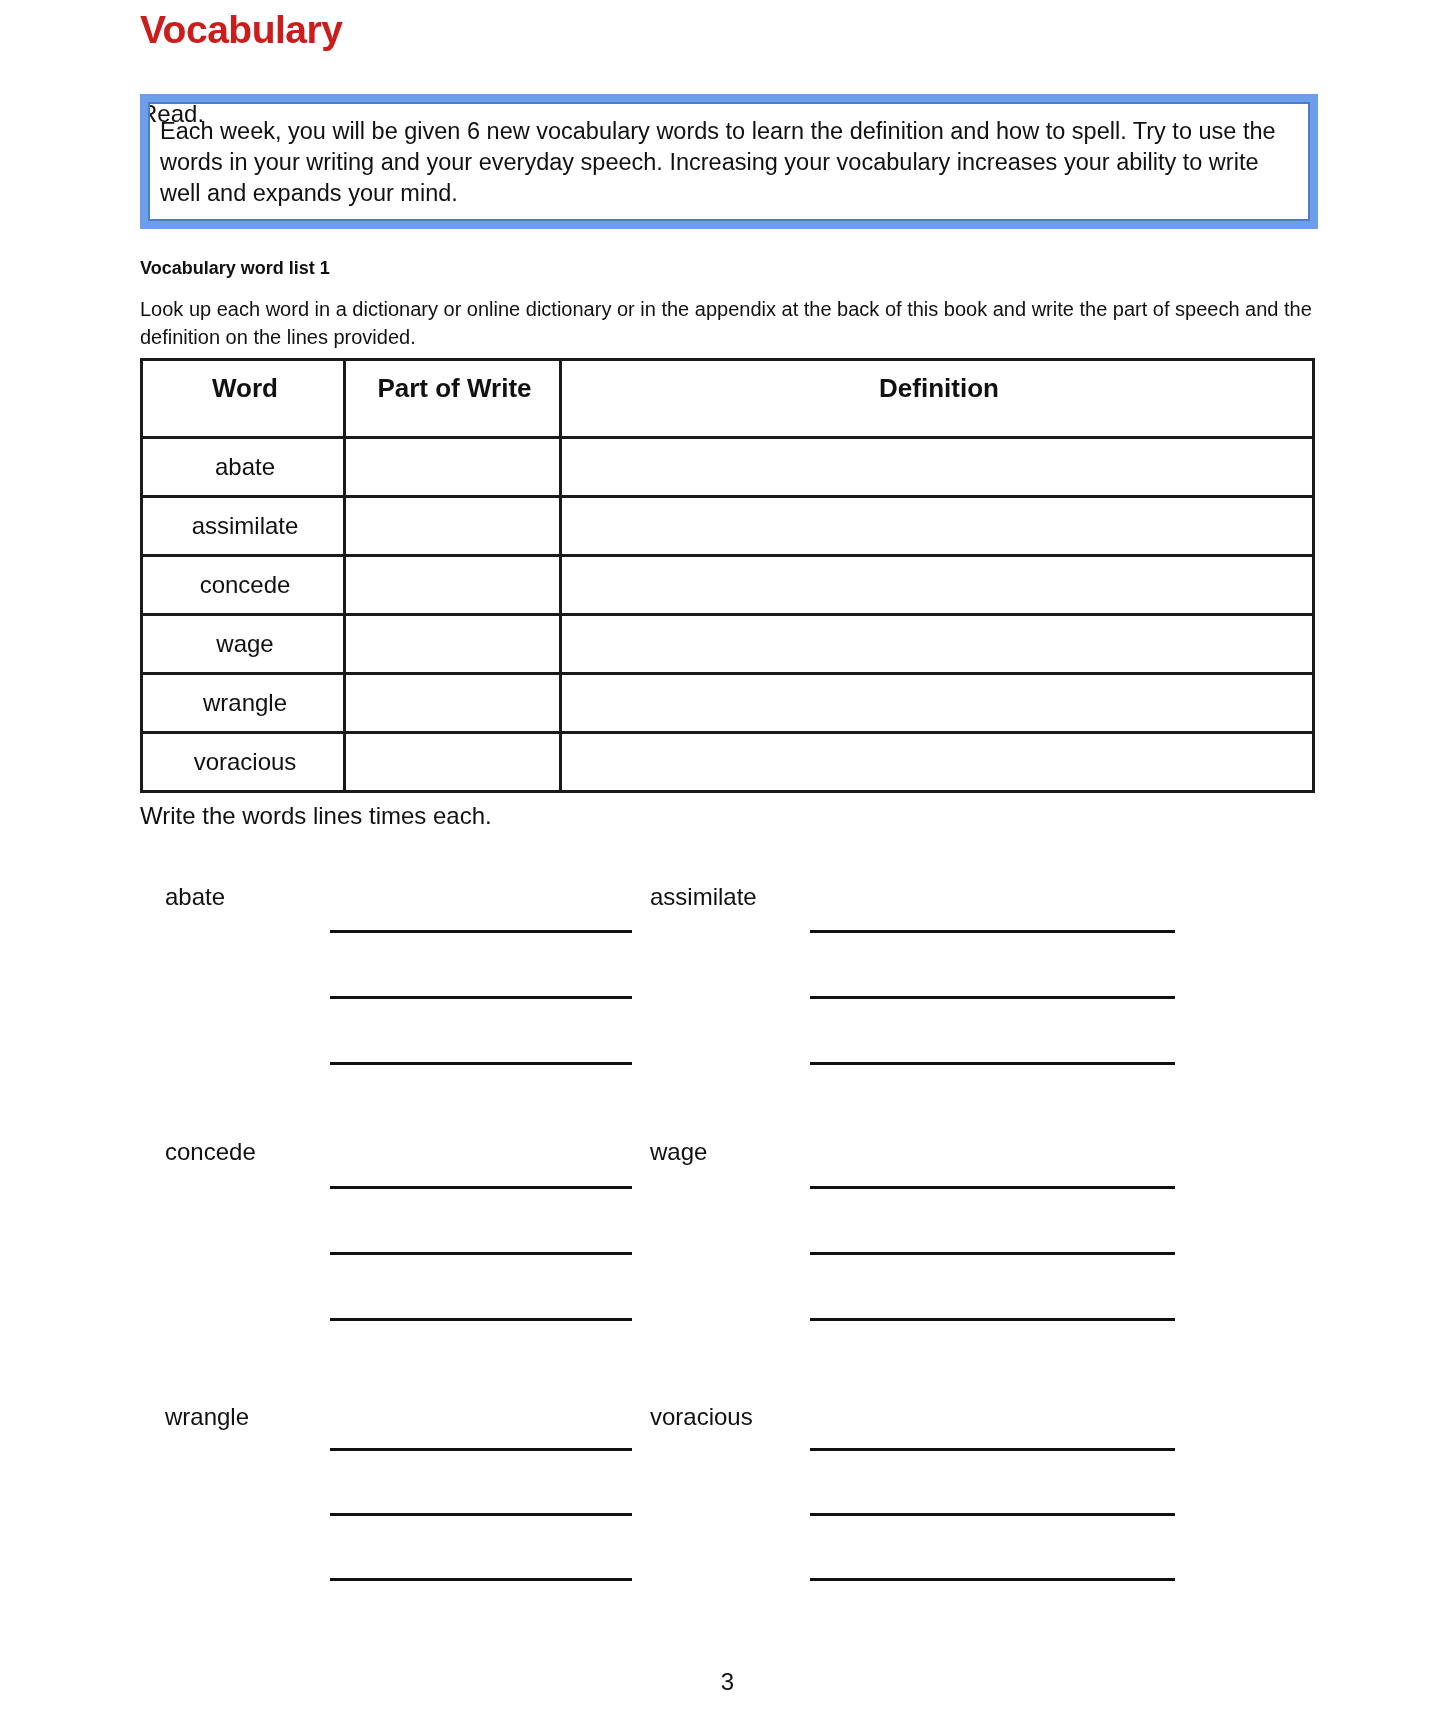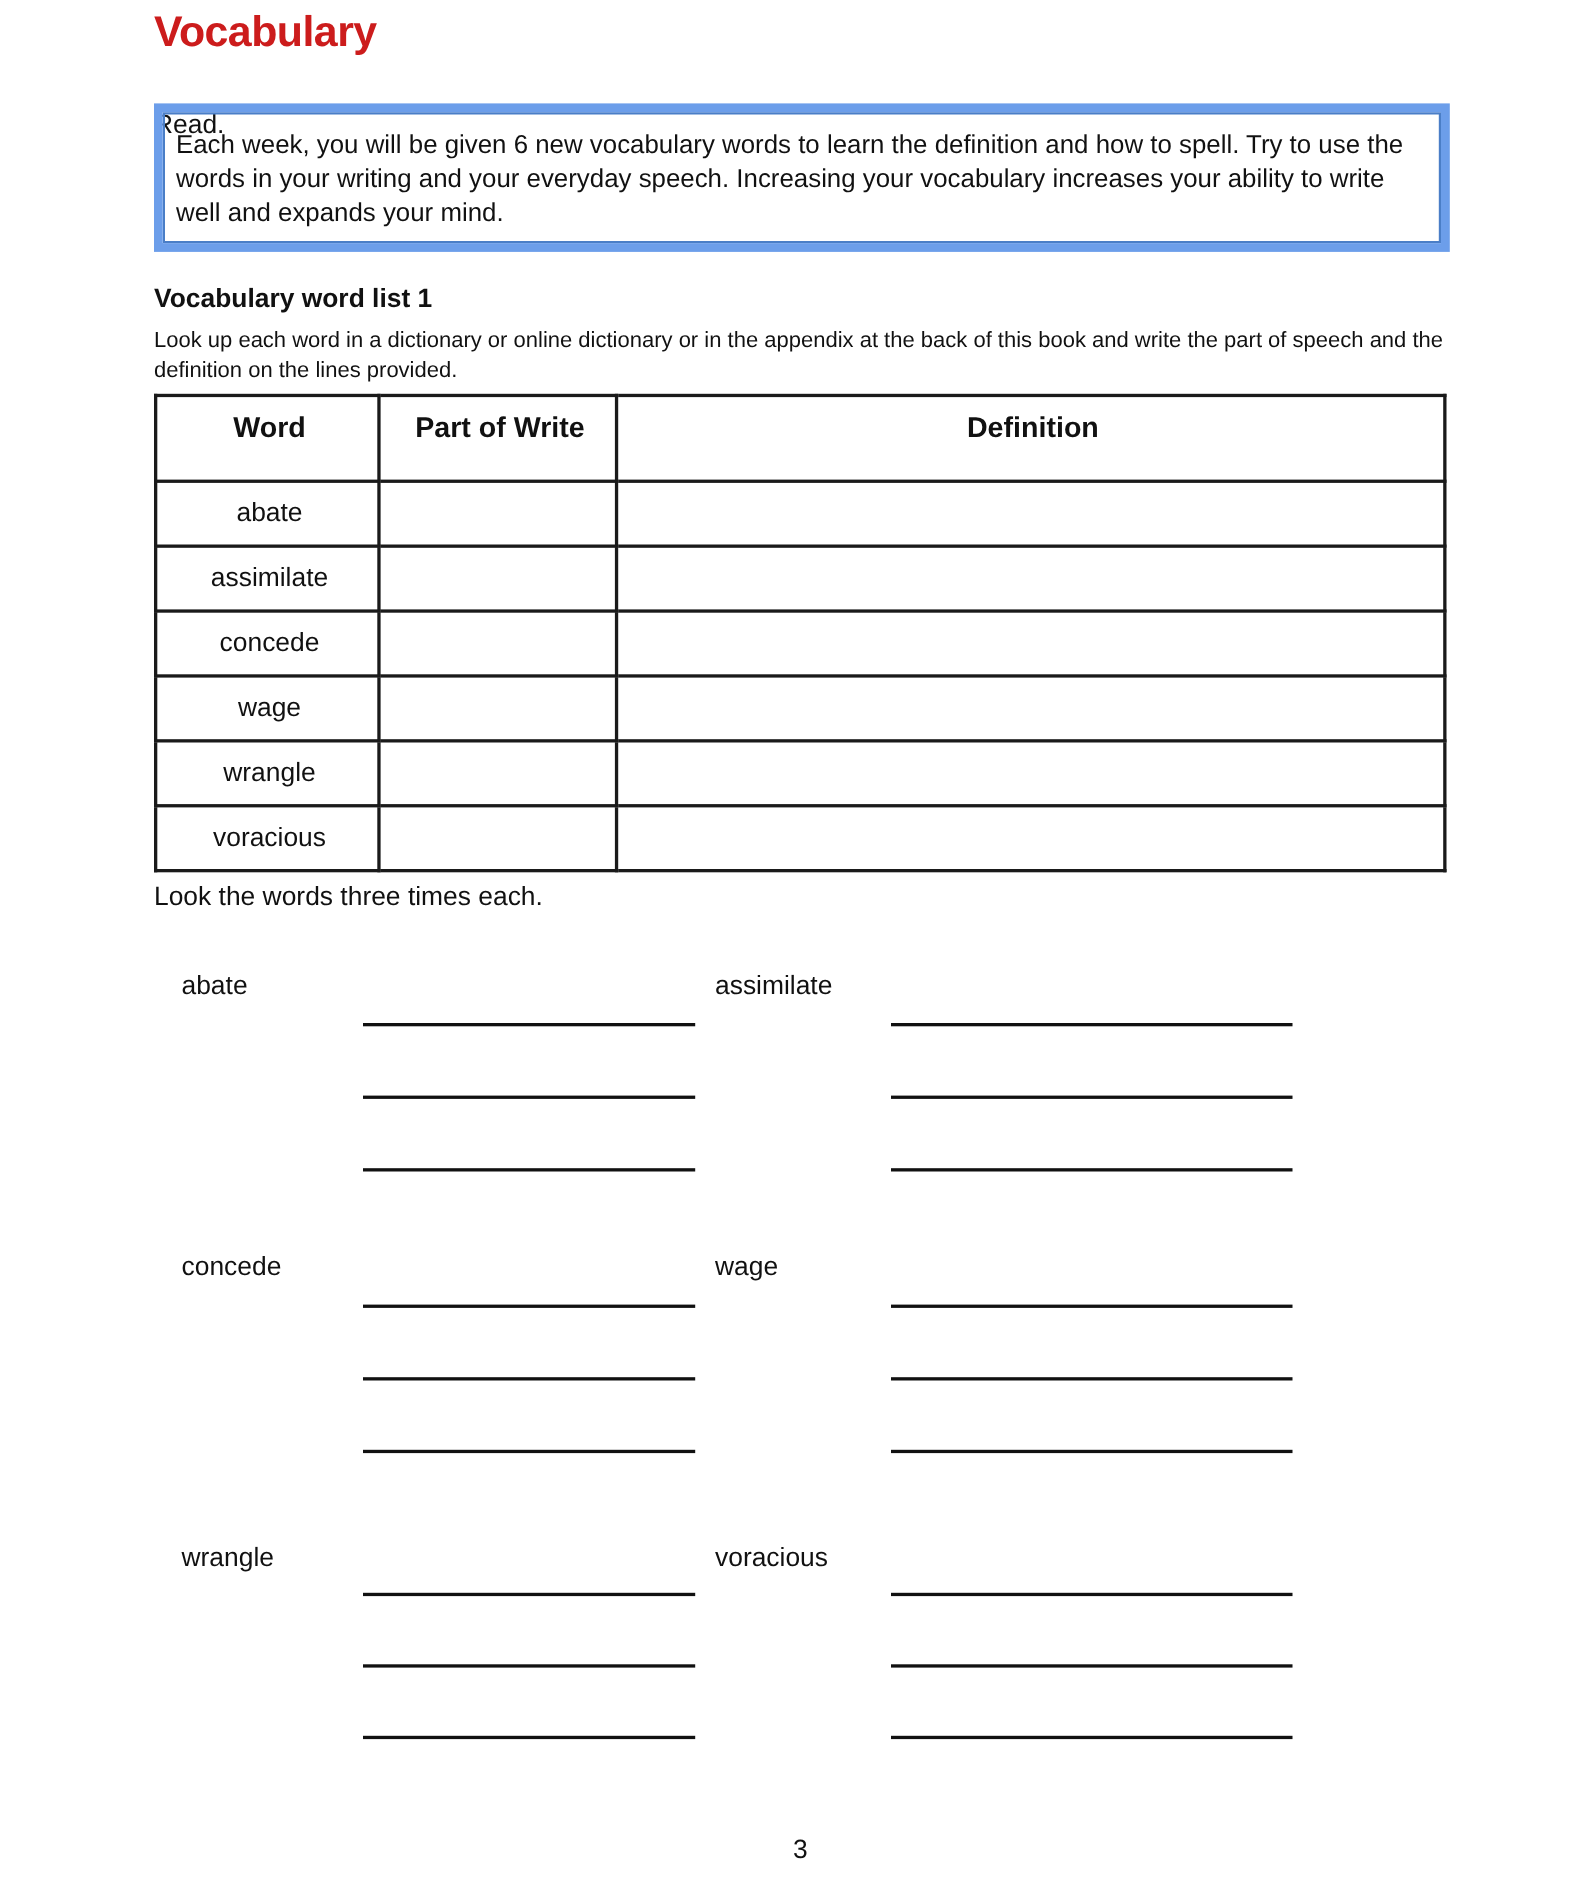--- a/index.html
+++ b/index.html
@@ -24,7 +24,7 @@
   }
 
   
-  #word-list-heading{left:140px;top:258px;font-size:24px;font-weight:bold;}
+  #word-list-heading{left:140px;top:258px;font-size:18px;font-weight:bold;}
   #word-list-instructions{left:140px;top:296px;width:1178px;font-size:20px;line-height:1.38;}
 
   

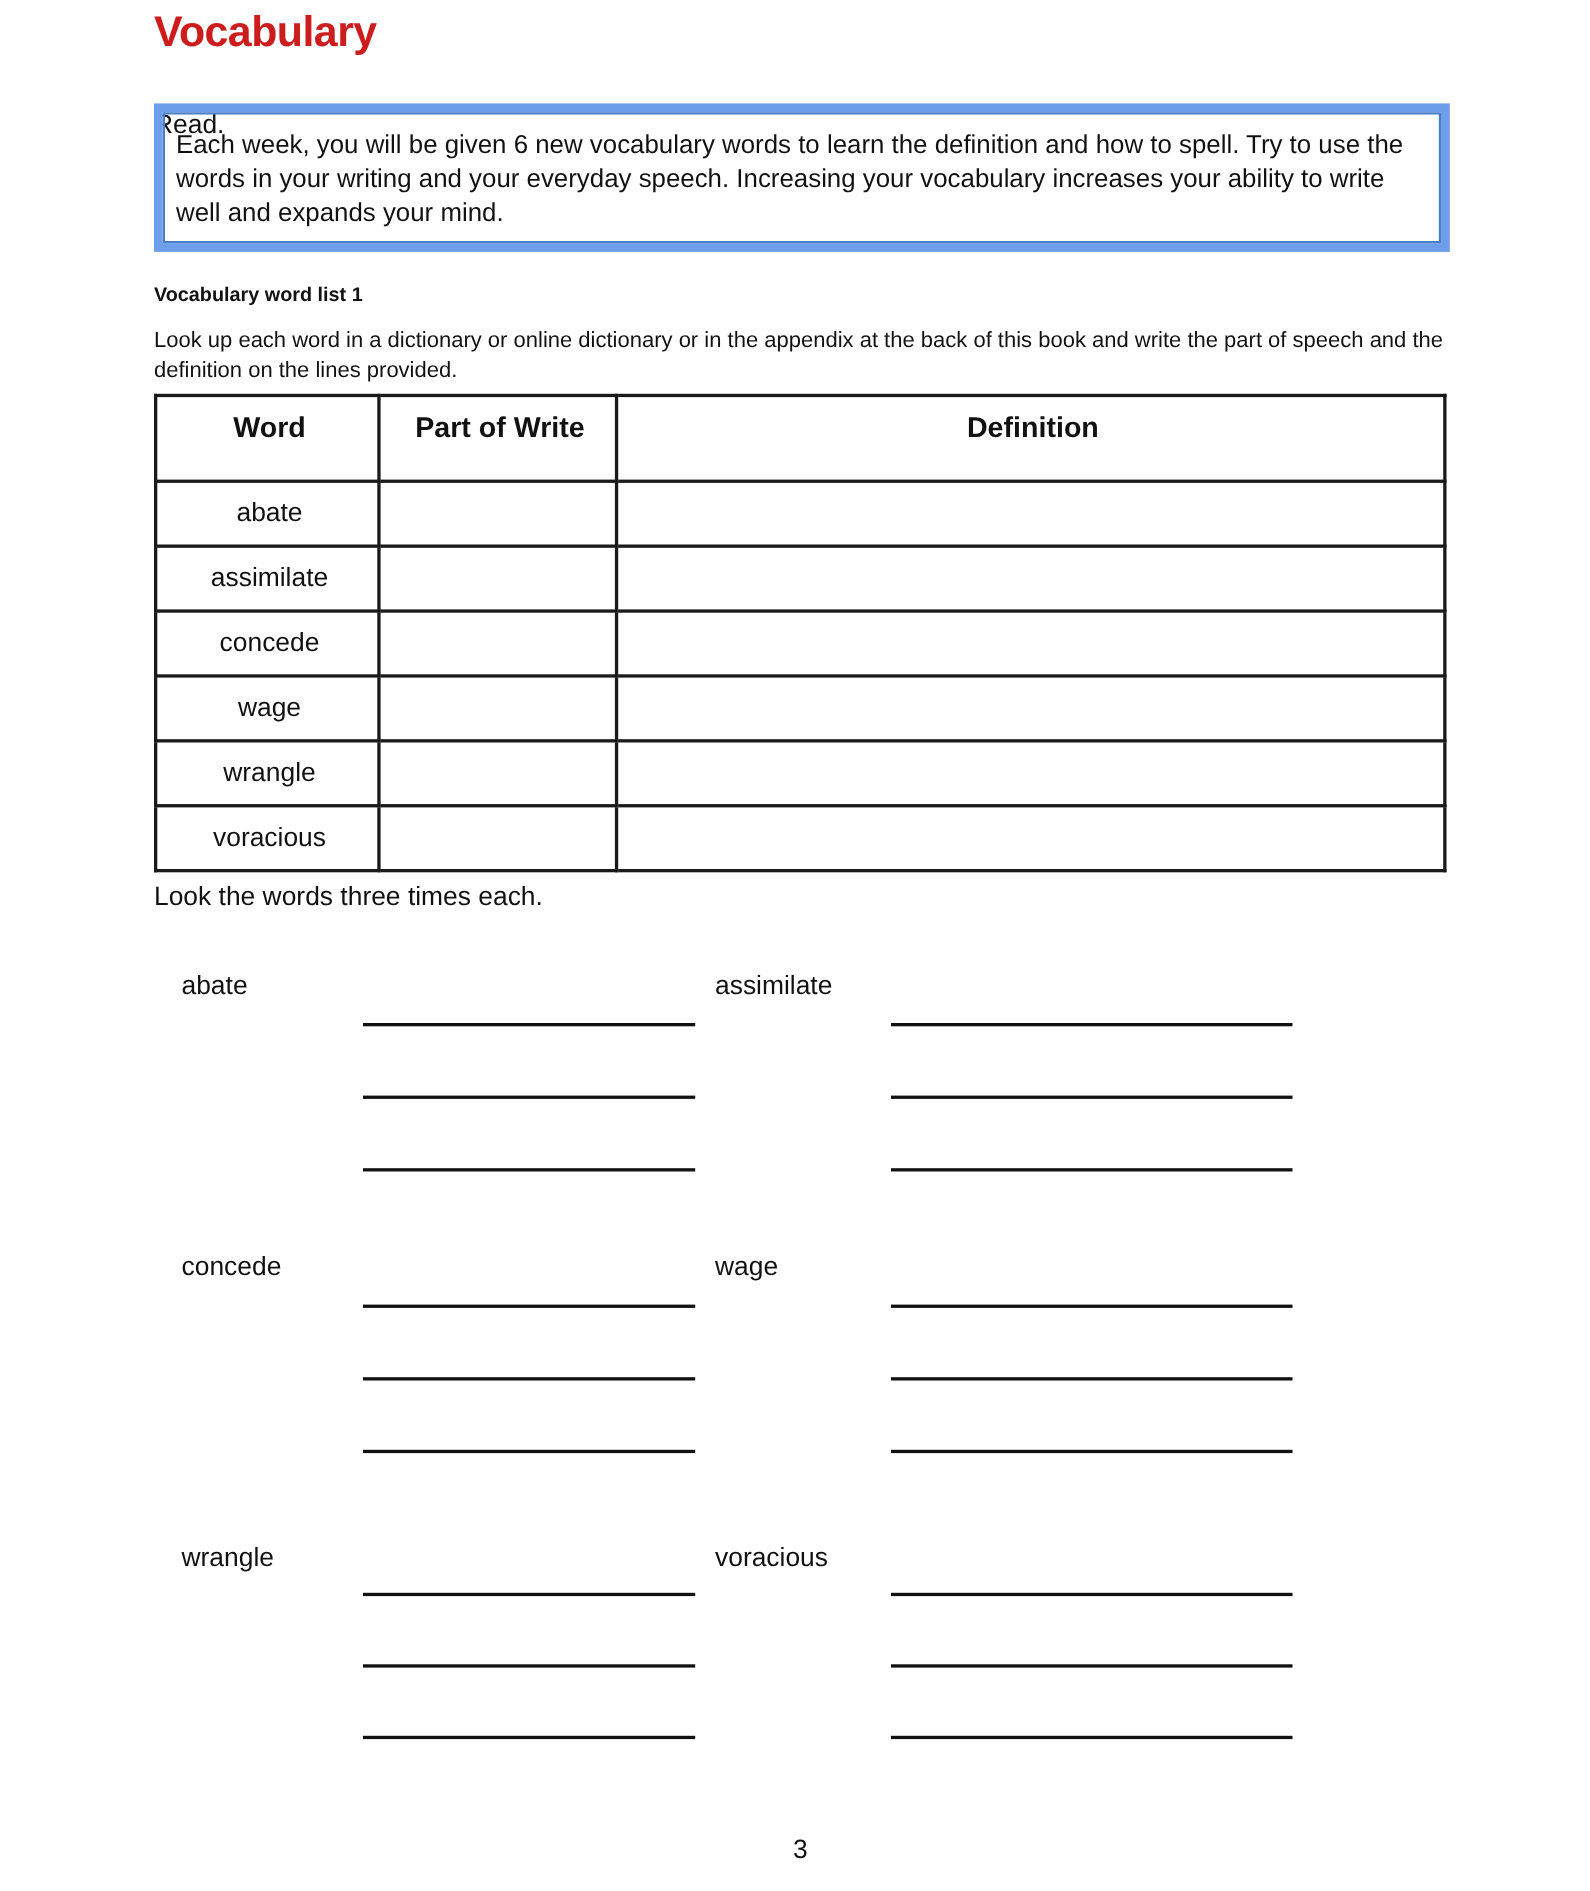--- a/index.html
+++ b/index.html
@@ -116,7 +116,7 @@
 </tbody>
   </table>
 
-<div class="abs" id="write-instruction">Look the words three times each.</div>
+<div class="abs" id="write-instruction">Write the words lines times each.</div>
 
 <div class="plabel" style="left:165px;top:883px;">abate</div>
 <div class="wline l" style="top:930px;"></div>

